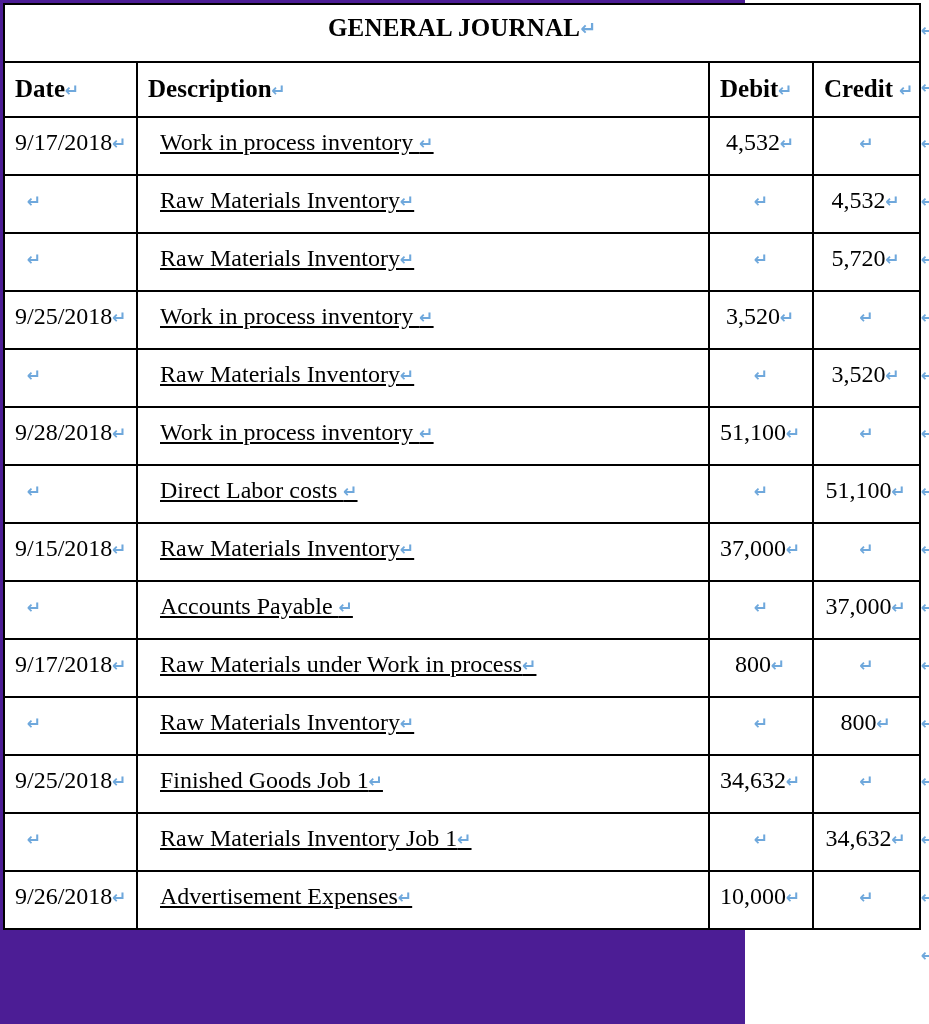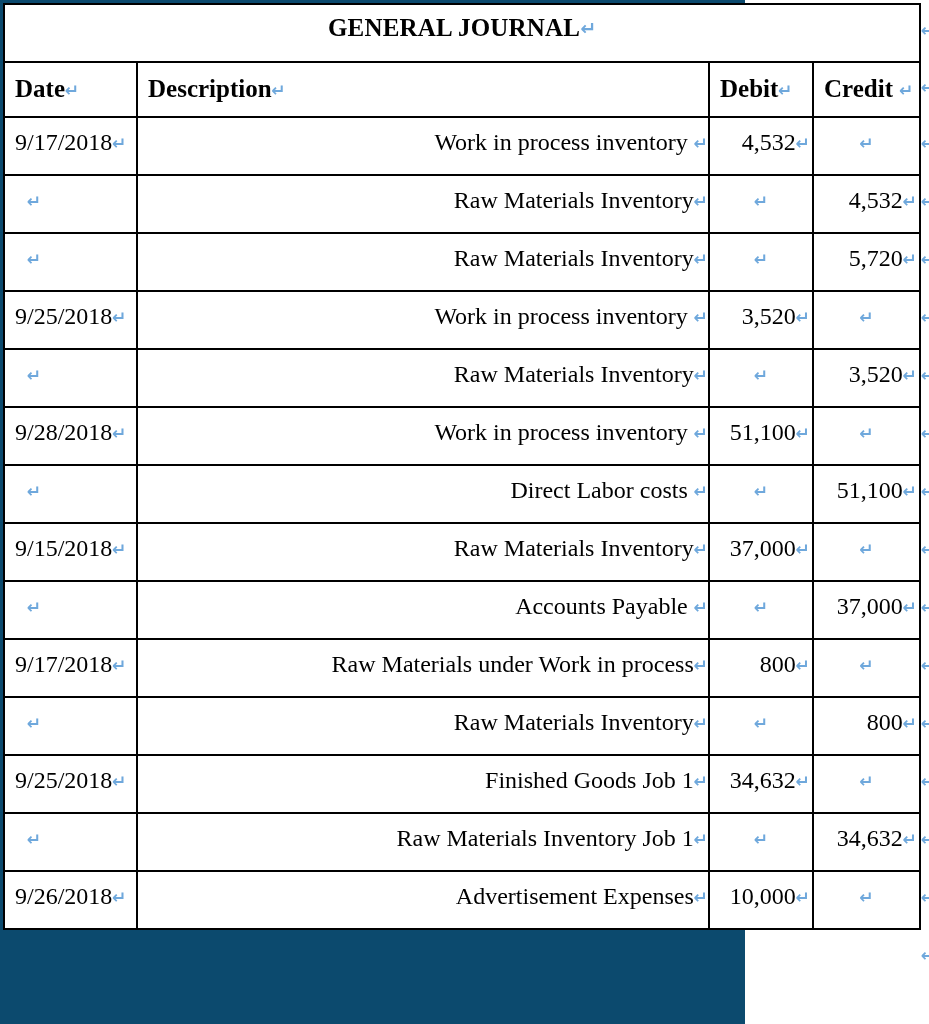--- a/index.html
+++ b/index.html
@@ -22,7 +22,7 @@
     position: relative;
     width: 745px;
     height: 1024px;
-    background: #0c4a6e;
+    background: #4c1d95;
   }
 
   

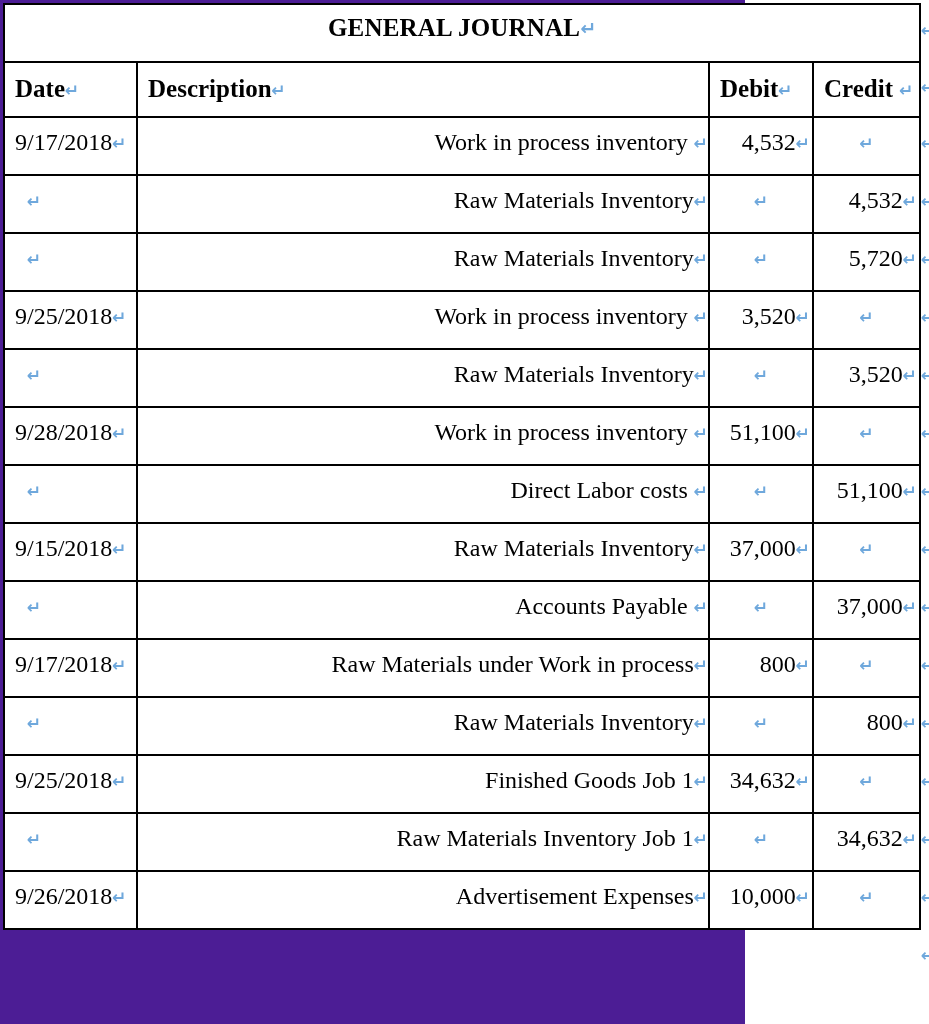--- a/index.html
+++ b/index.html
@@ -88,7 +88,7 @@
     white-space: nowrap;
   }
   .cell-date    { padding-left: 10px; text-align: left; }
-  .cell-desc    { padding-left: 22px; text-align: right; }
+  .cell-desc    { padding-left: 22px; text-align: left; text-decoration: underline; }
   .cell-num     { padding-right: 2px;  text-align: right; }
 
   

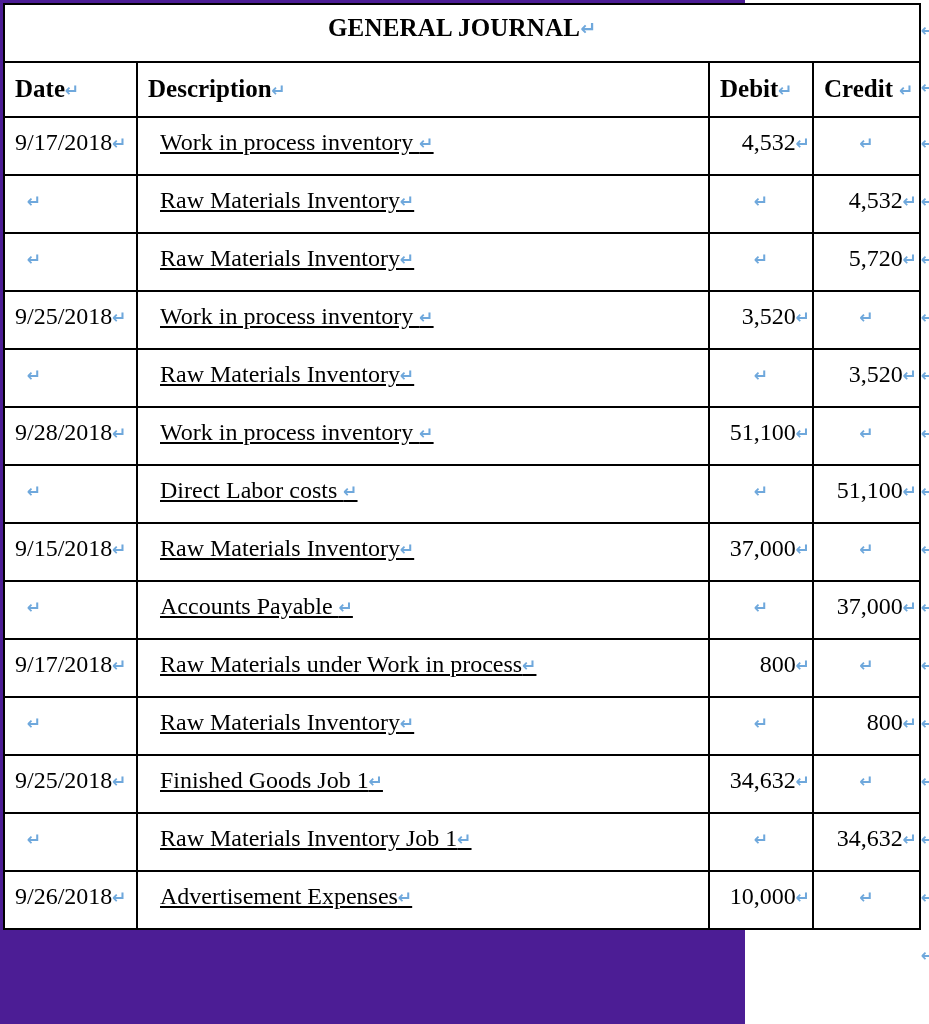--- a/index.html
+++ b/index.html
@@ -89,7 +89,7 @@
   }
   .cell-date    { padding-left: 10px; text-align: left; }
   .cell-desc    { padding-left: 22px; text-align: left; text-decoration: underline; }
-  .cell-num     { padding-right: 2px;  text-align: right; }
+  .cell-num     { padding-right: 2px;  text-align: center; }
 
   
   .cell-empty.cell-date { padding-left: 22px; text-align: left; }

